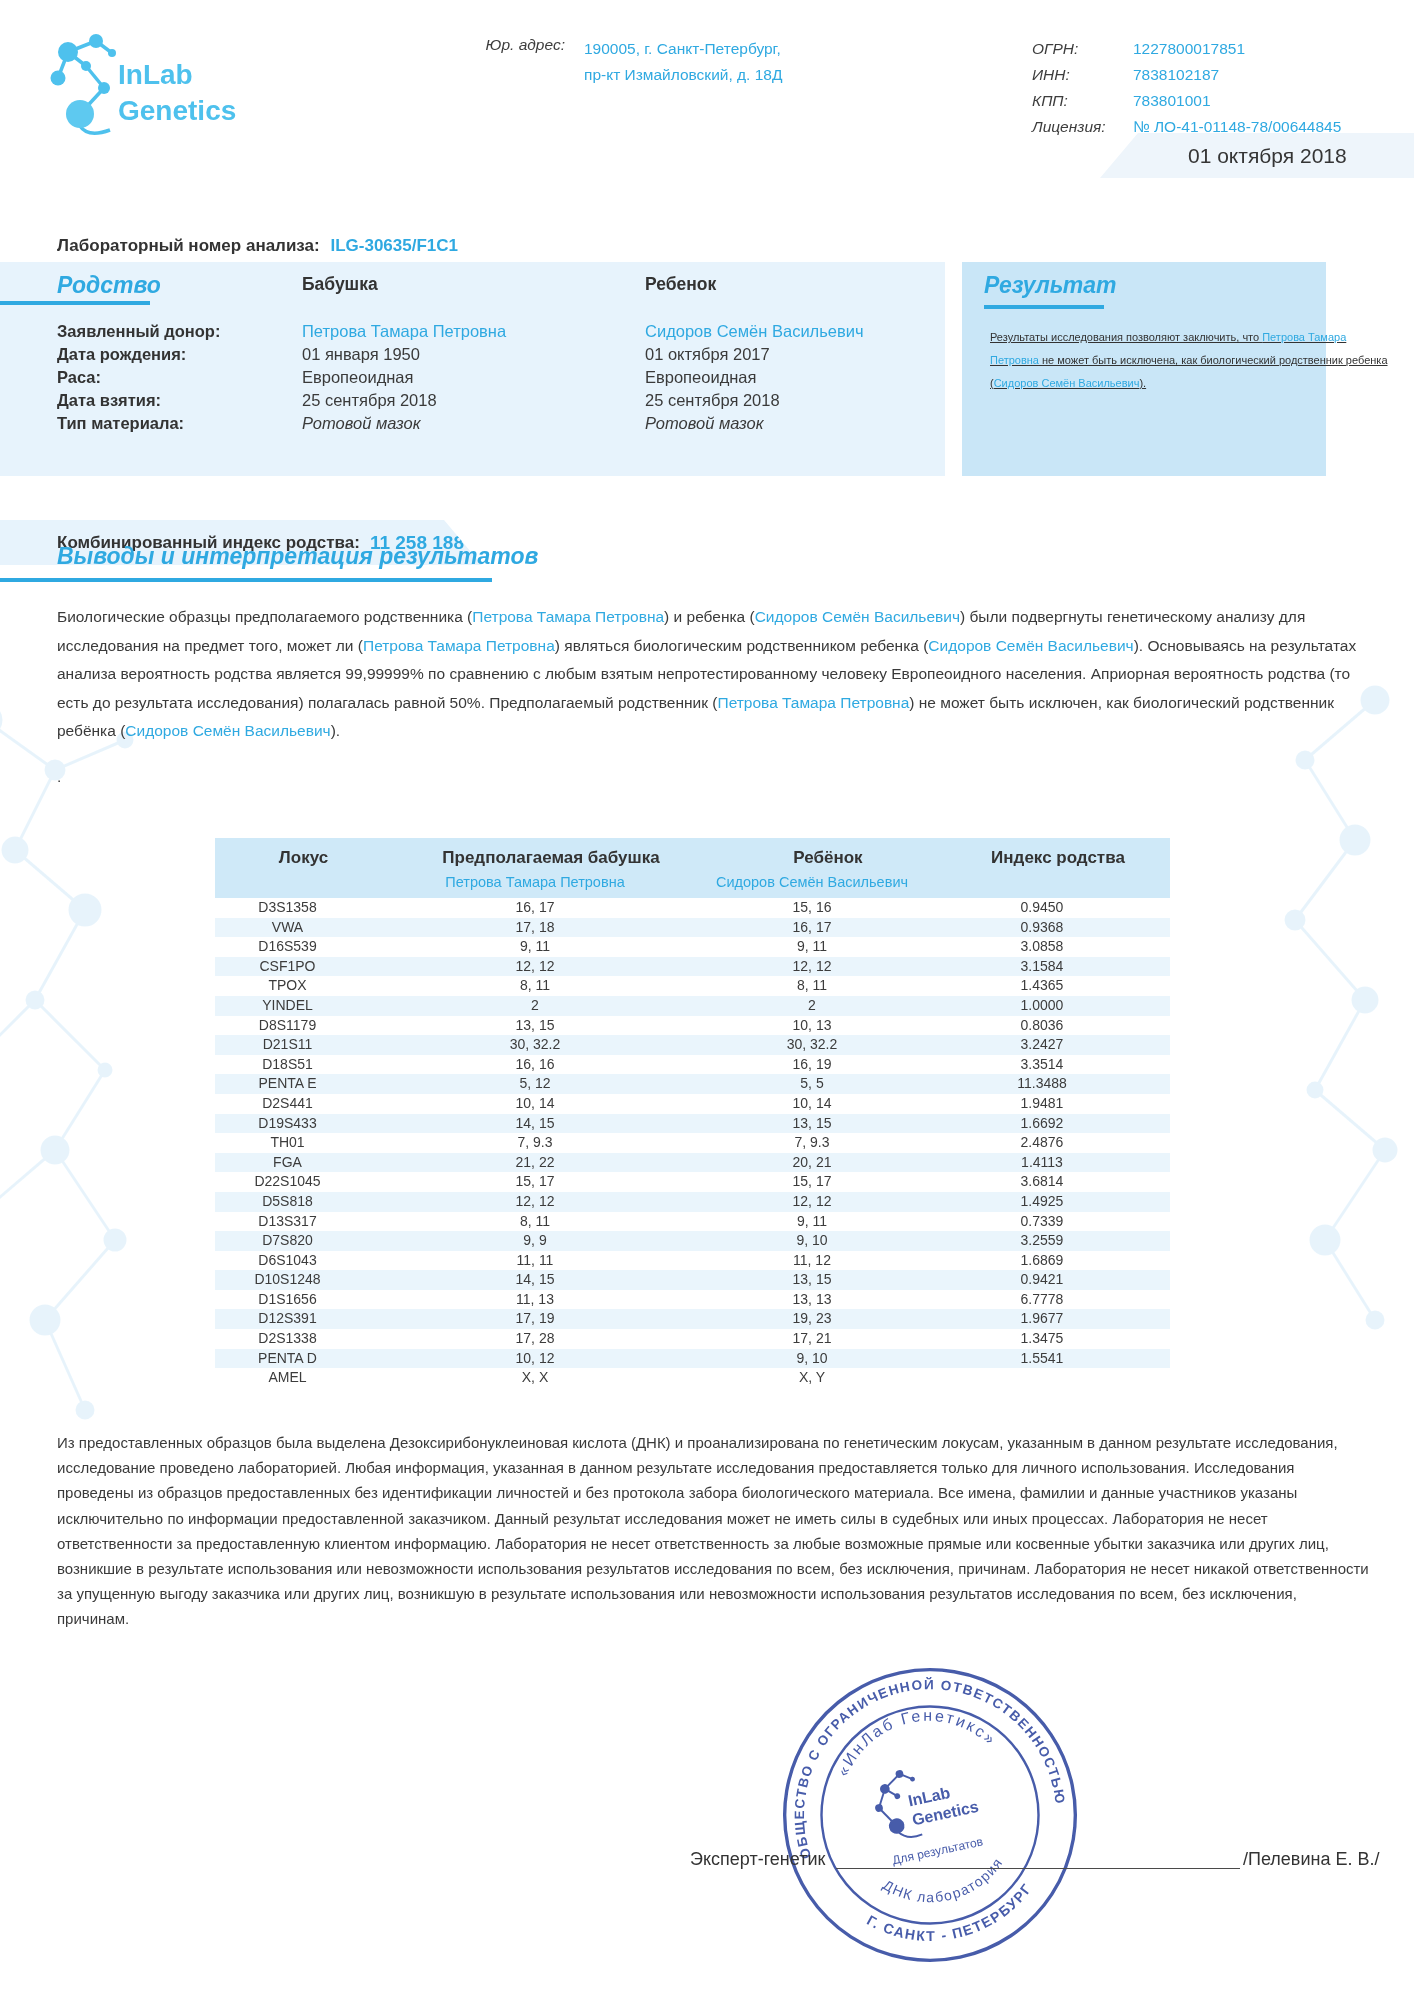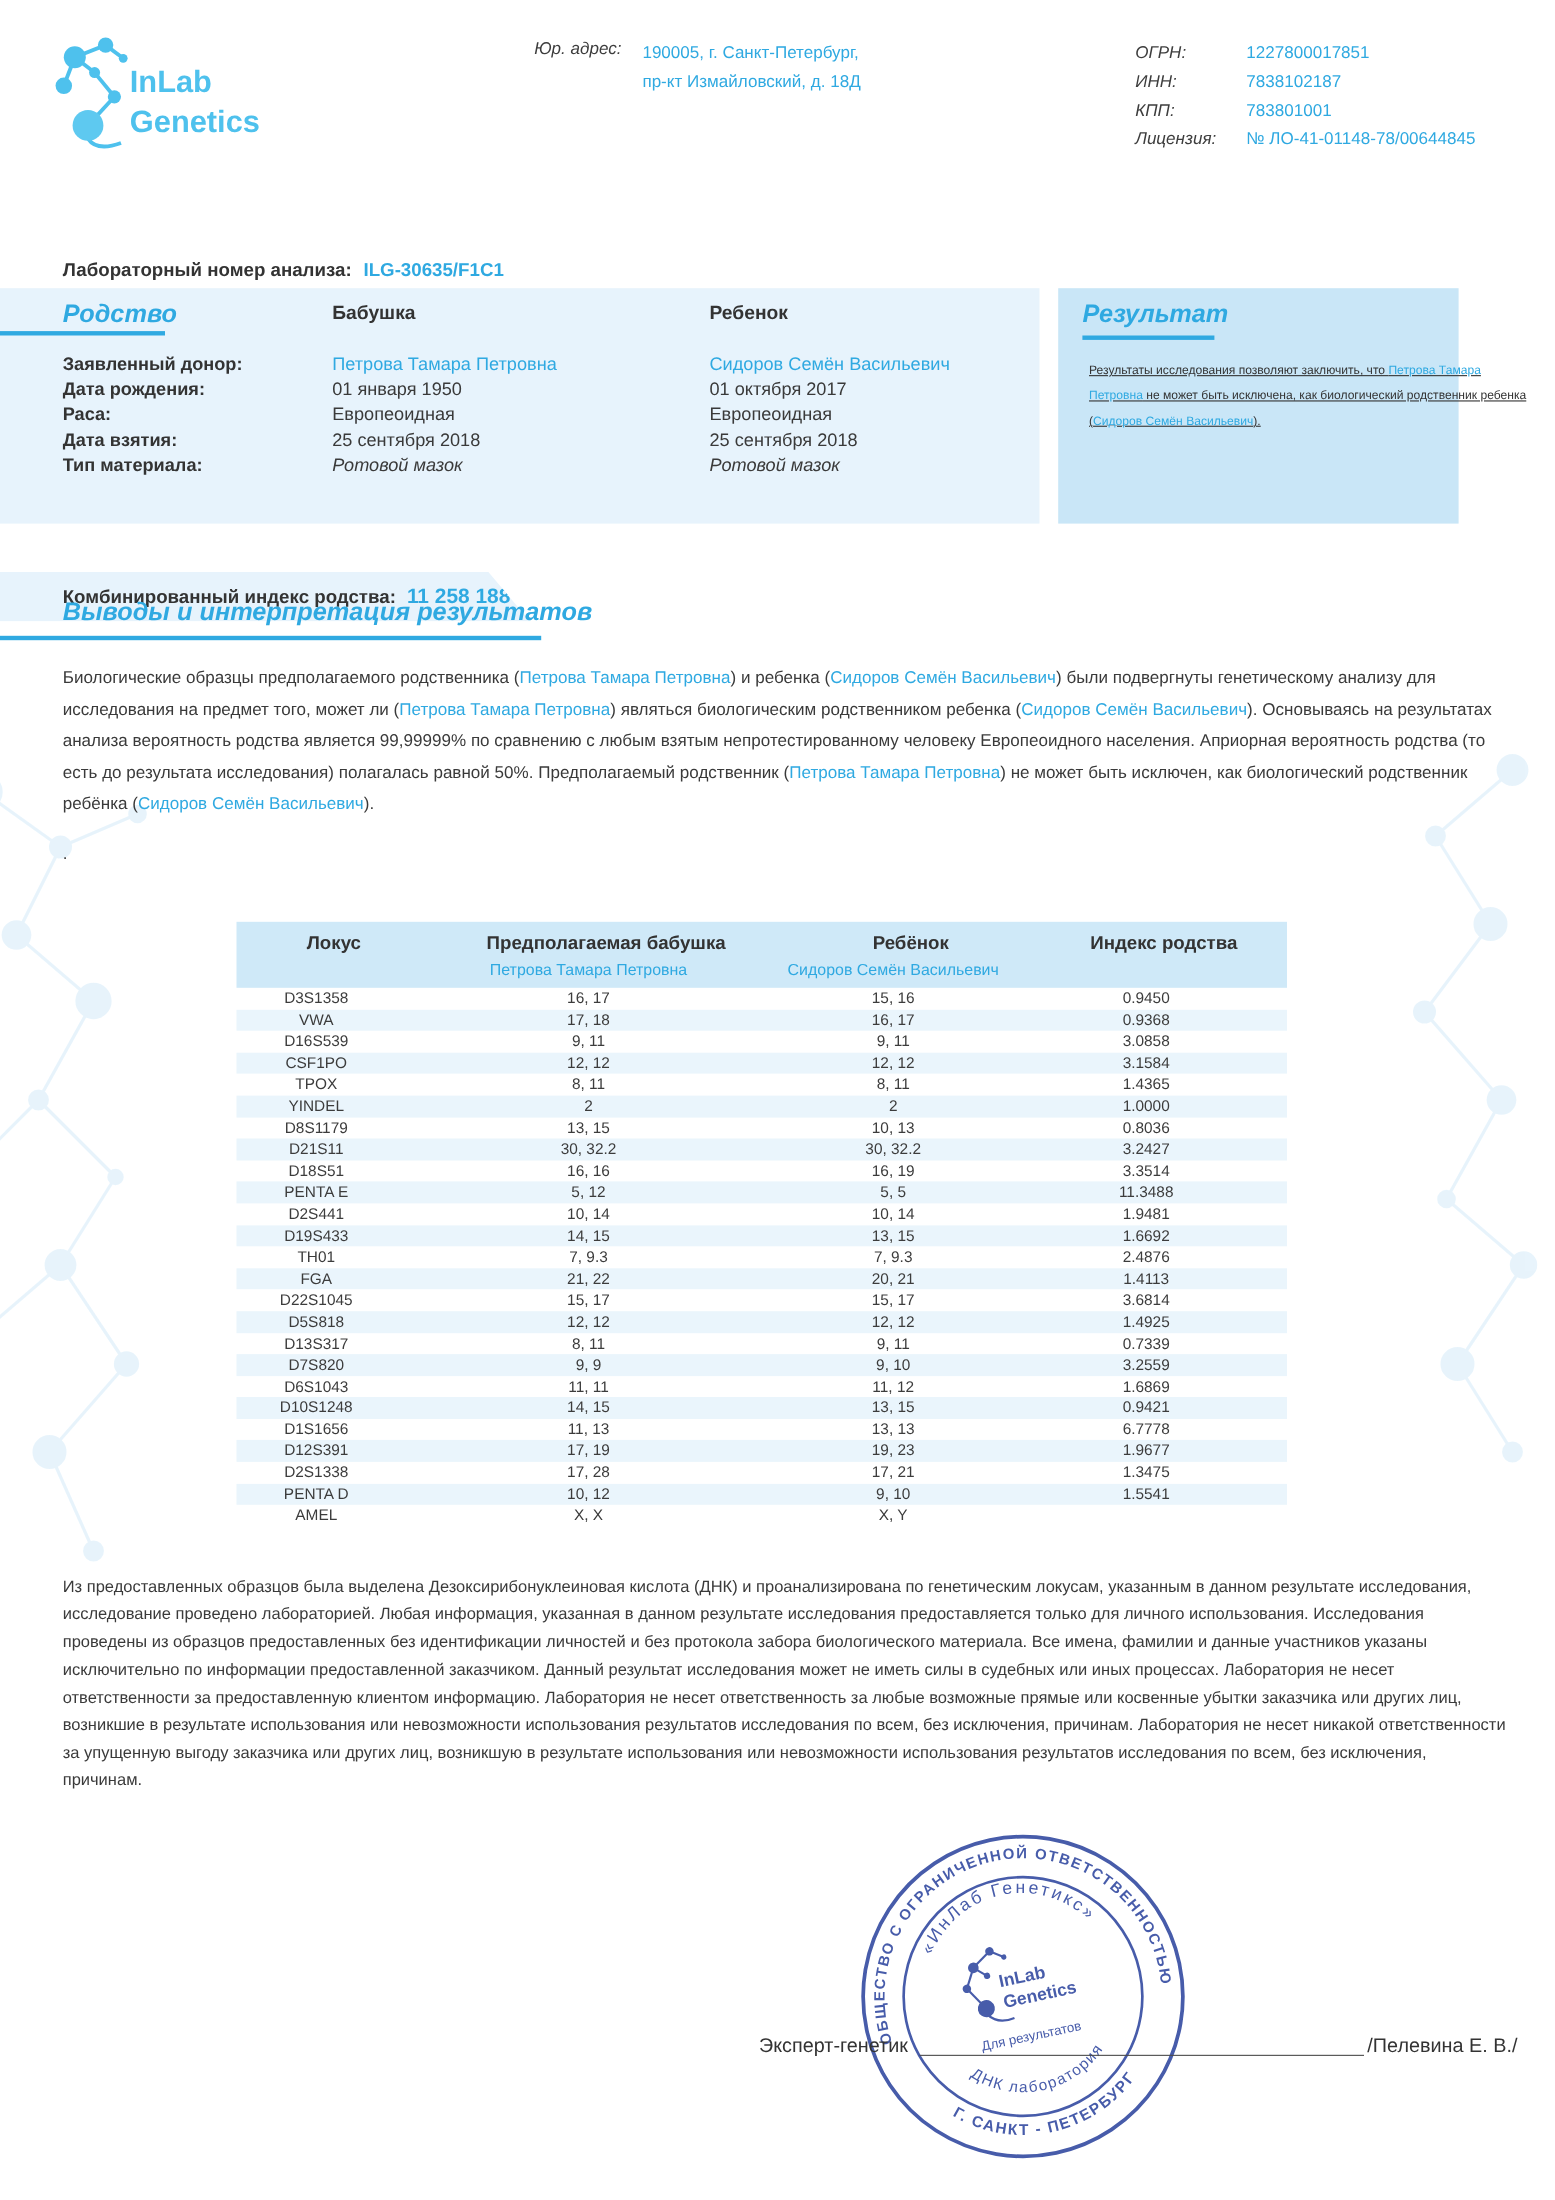--- a/index.html
+++ b/index.html
@@ -200,6 +200,9 @@
       </div>
     </div>
 
+  <div class="abs date-band">
+    <span>01 октября 2018</span>
+  </div>
 
   <div class="abs lab-number">
     <span>Лабораторный номер анализа:</span>

